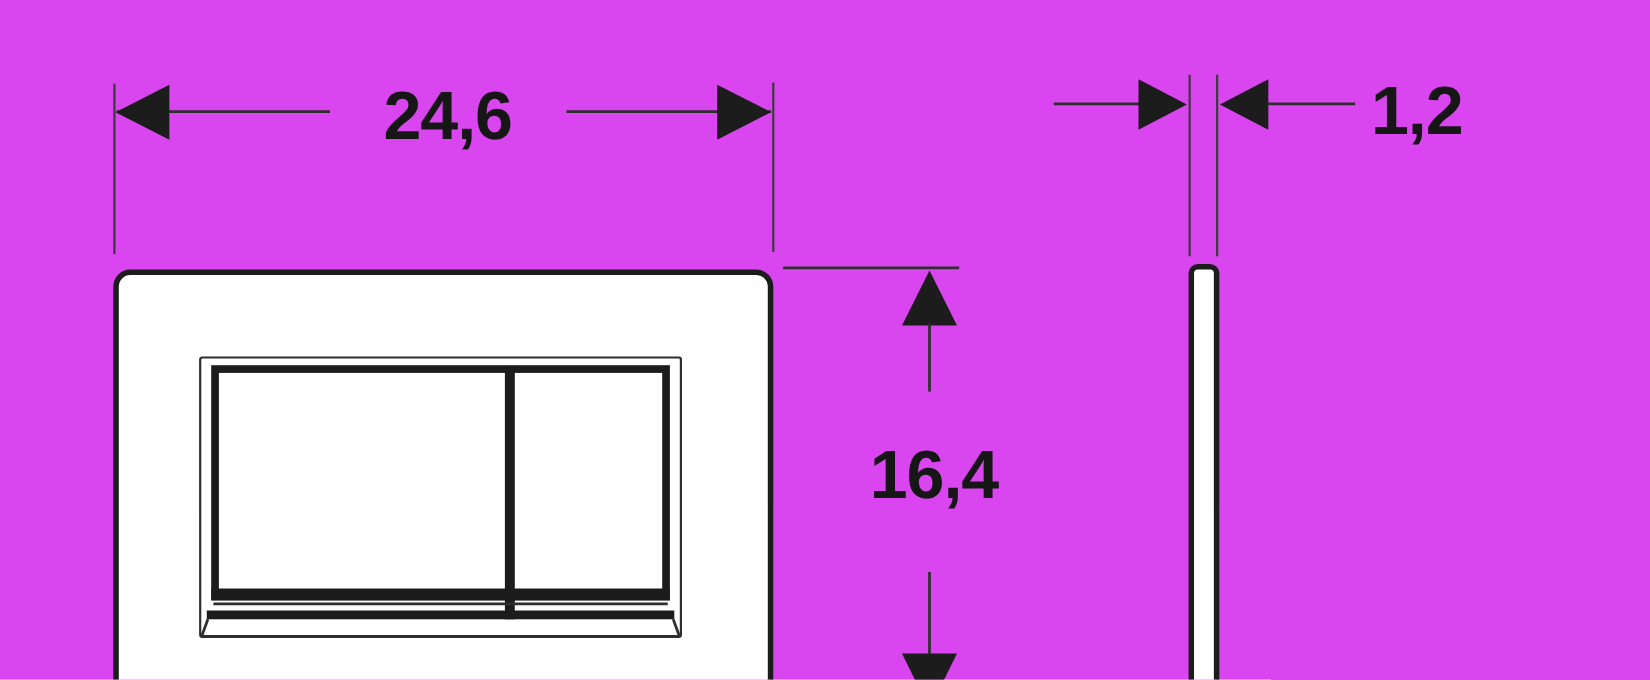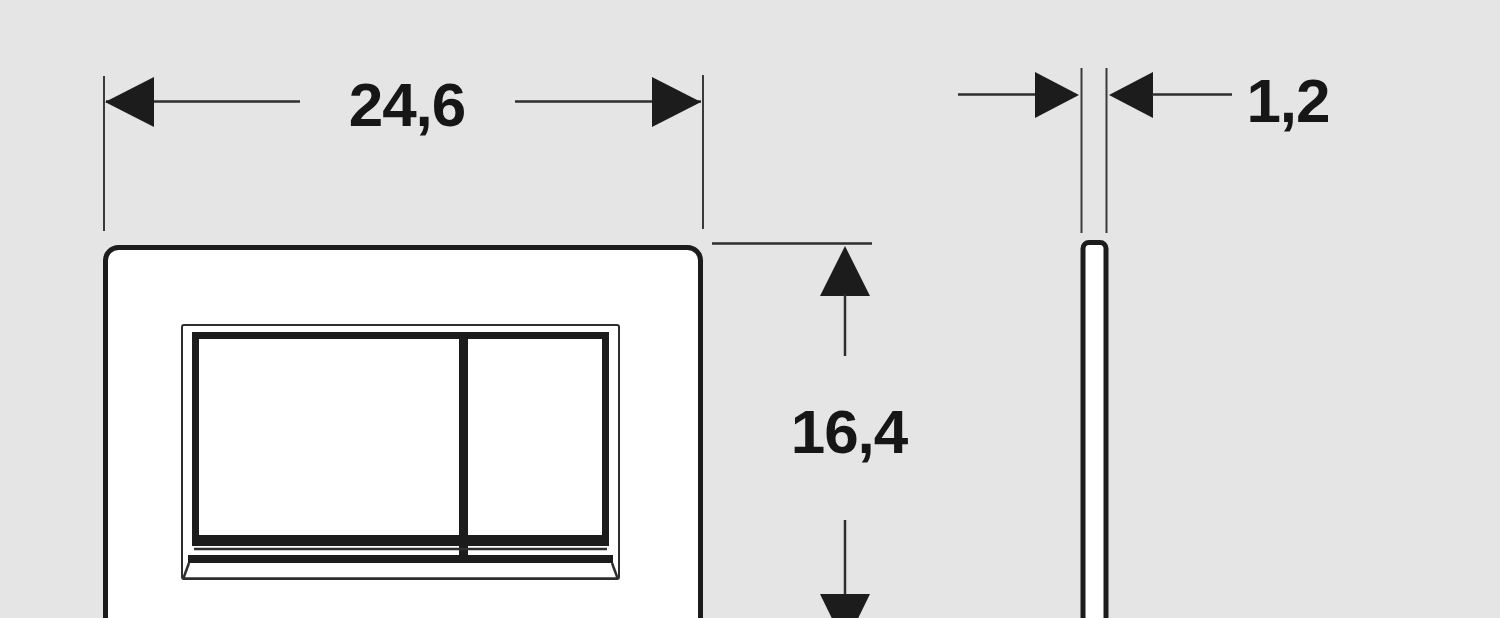--- a/index.html
+++ b/index.html
@@ -11,7 +11,7 @@
     position: relative;
     width: 1500px;
     height: 618px;
-    background: #e5e5e5;
+    background: #d946ef;
     overflow: hidden;
     font-family: "Liberation Sans", sans-serif;
   }

